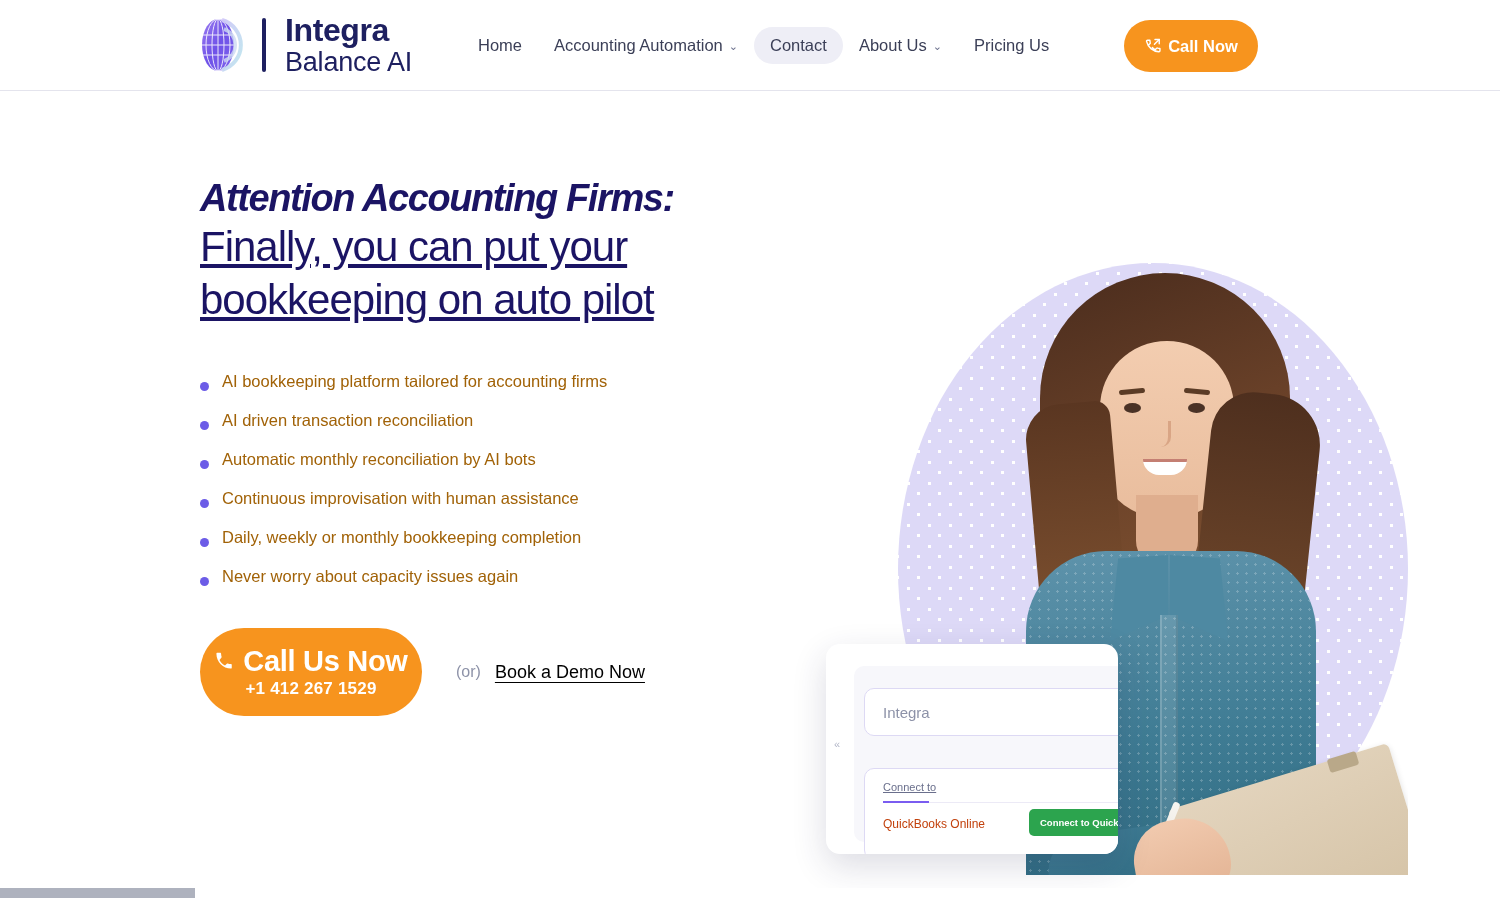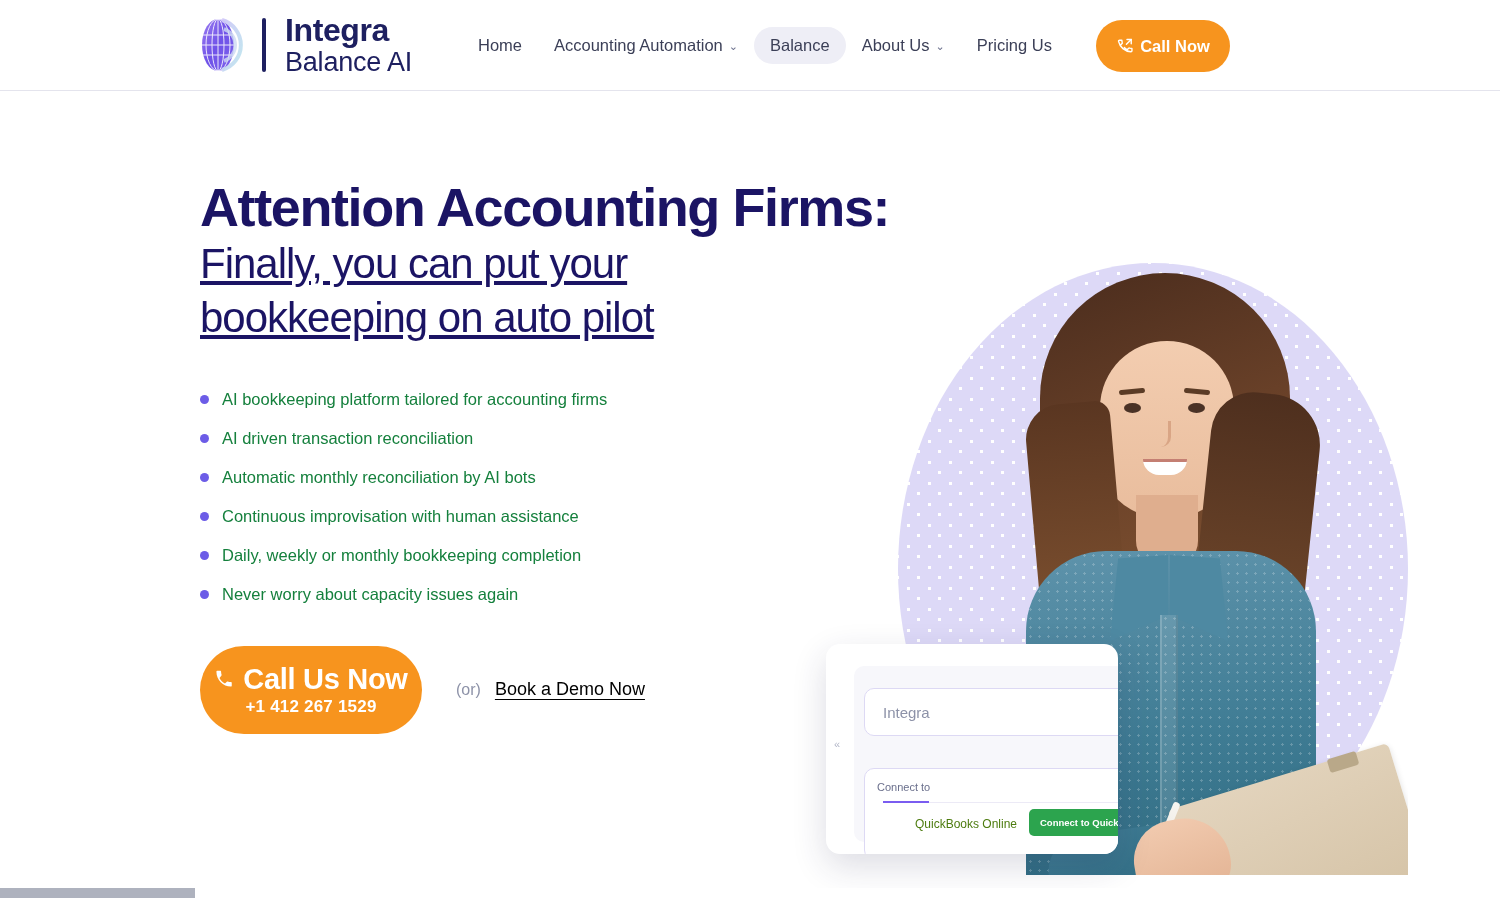--- a/index.html
+++ b/index.html
@@ -560,7 +560,7 @@
     </div>
 
     <div class="nav-item active">
-      <span>Balance</span>
+      <span>Contact</span>
     </div>
 
     <div class="nav-item">

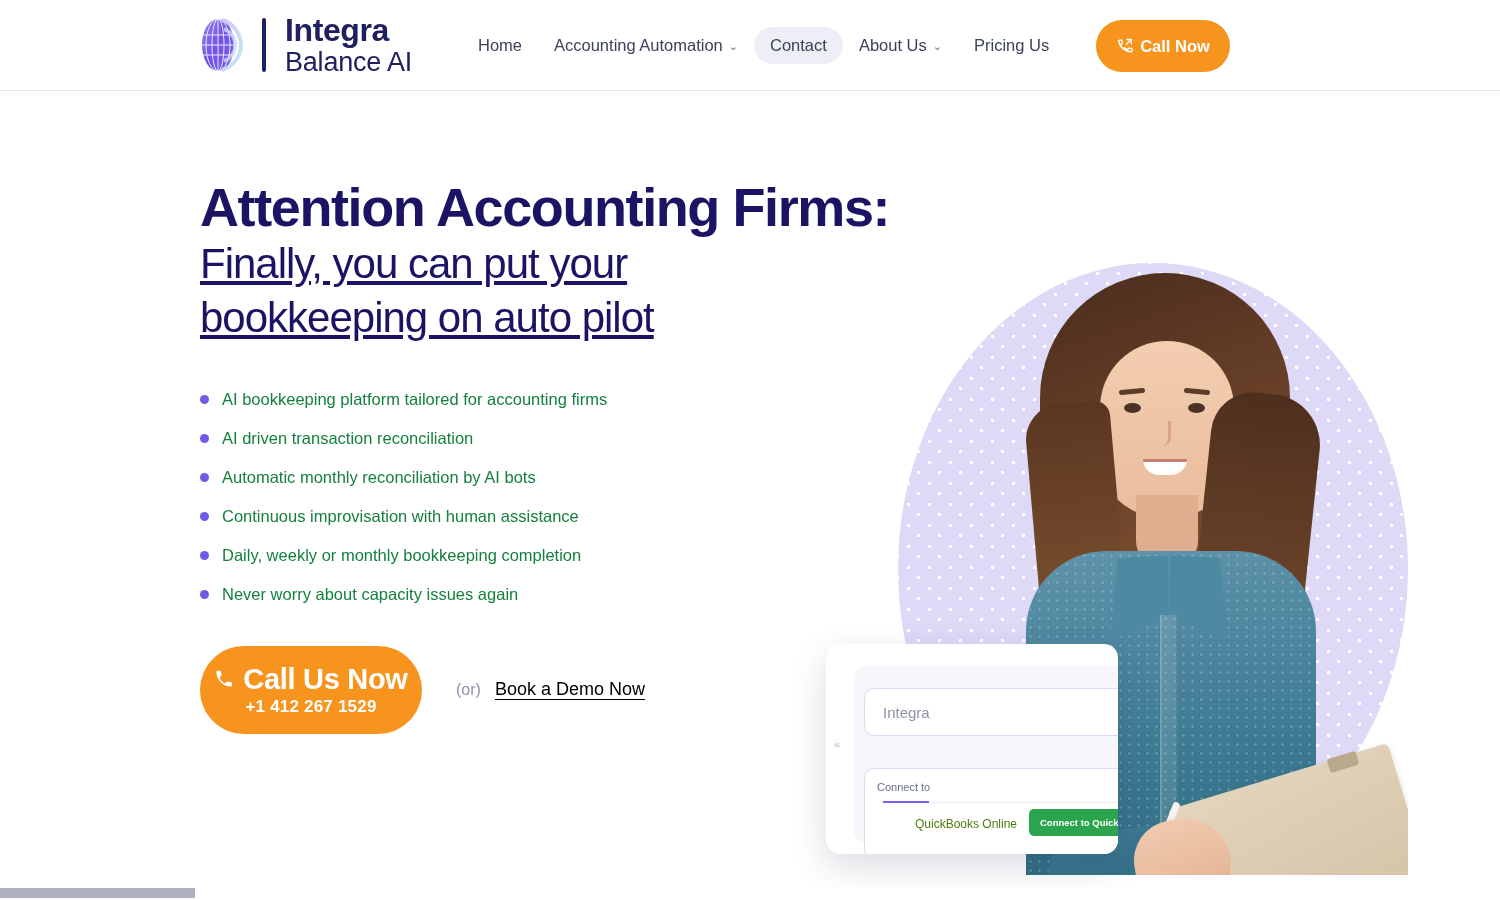--- a/index.html
+++ b/index.html
@@ -91,7 +91,7 @@
 
   .call-now-btn {
     position: absolute;
-    left: 1096px;
+    left: 1124px;
     top: 20px;
     width: 134px;
     height: 52px;

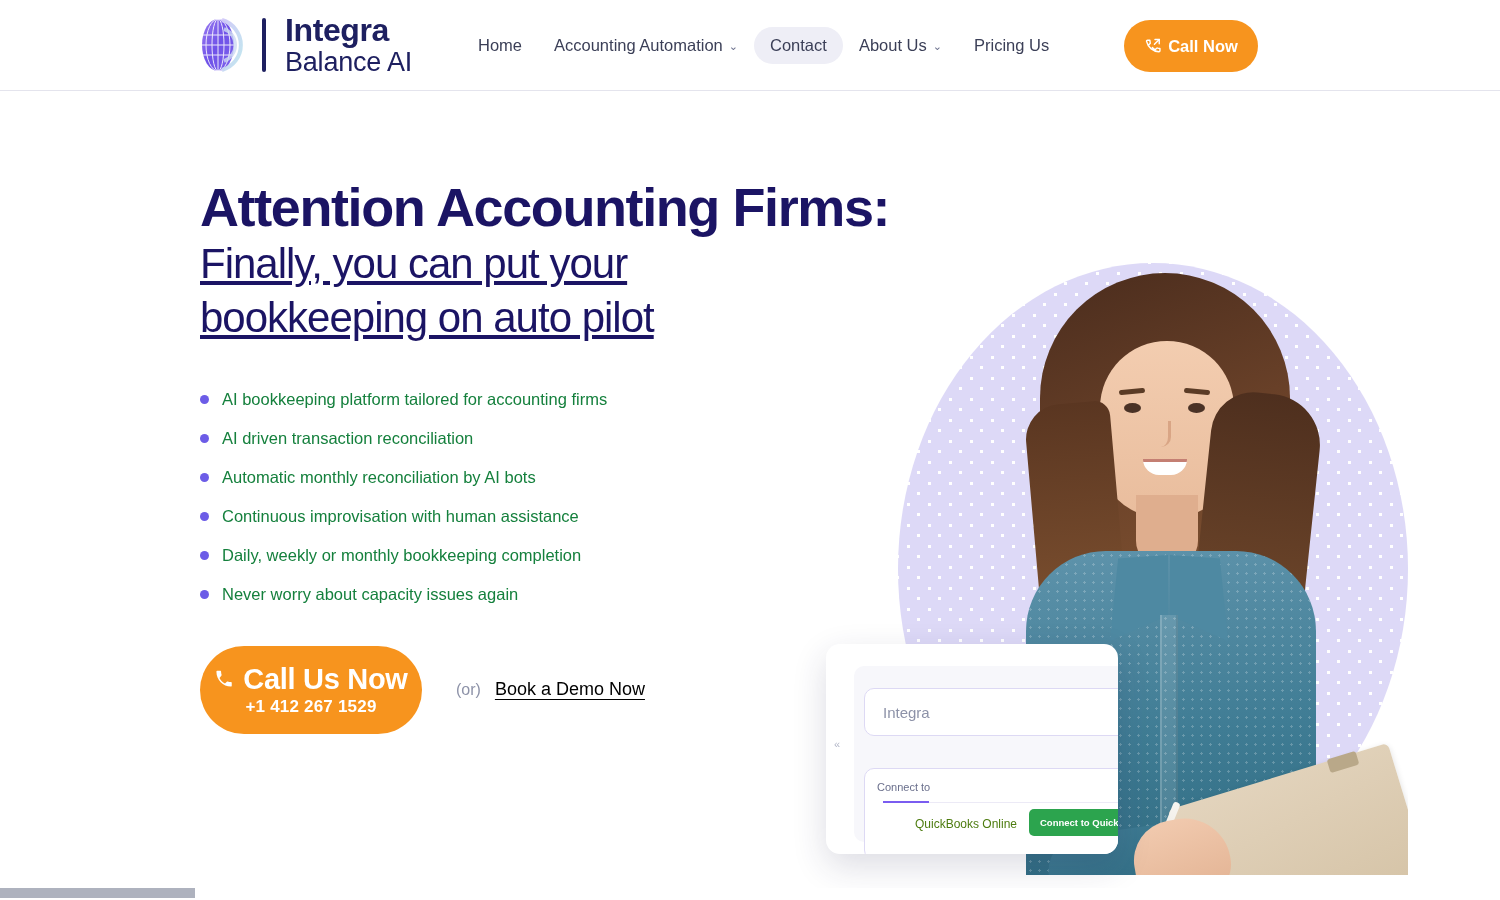--- a/index.html
+++ b/index.html
@@ -132,10 +132,11 @@
   }
   .headline-bold {
     display: block;
-    font-size: 54px;
+    font-size: 38px;
     font-weight: bold;
     line-height: 1.12;
     letter-spacing: -1.4px;
+    font-style: italic;
   }
   .headline-light {
     display: block;

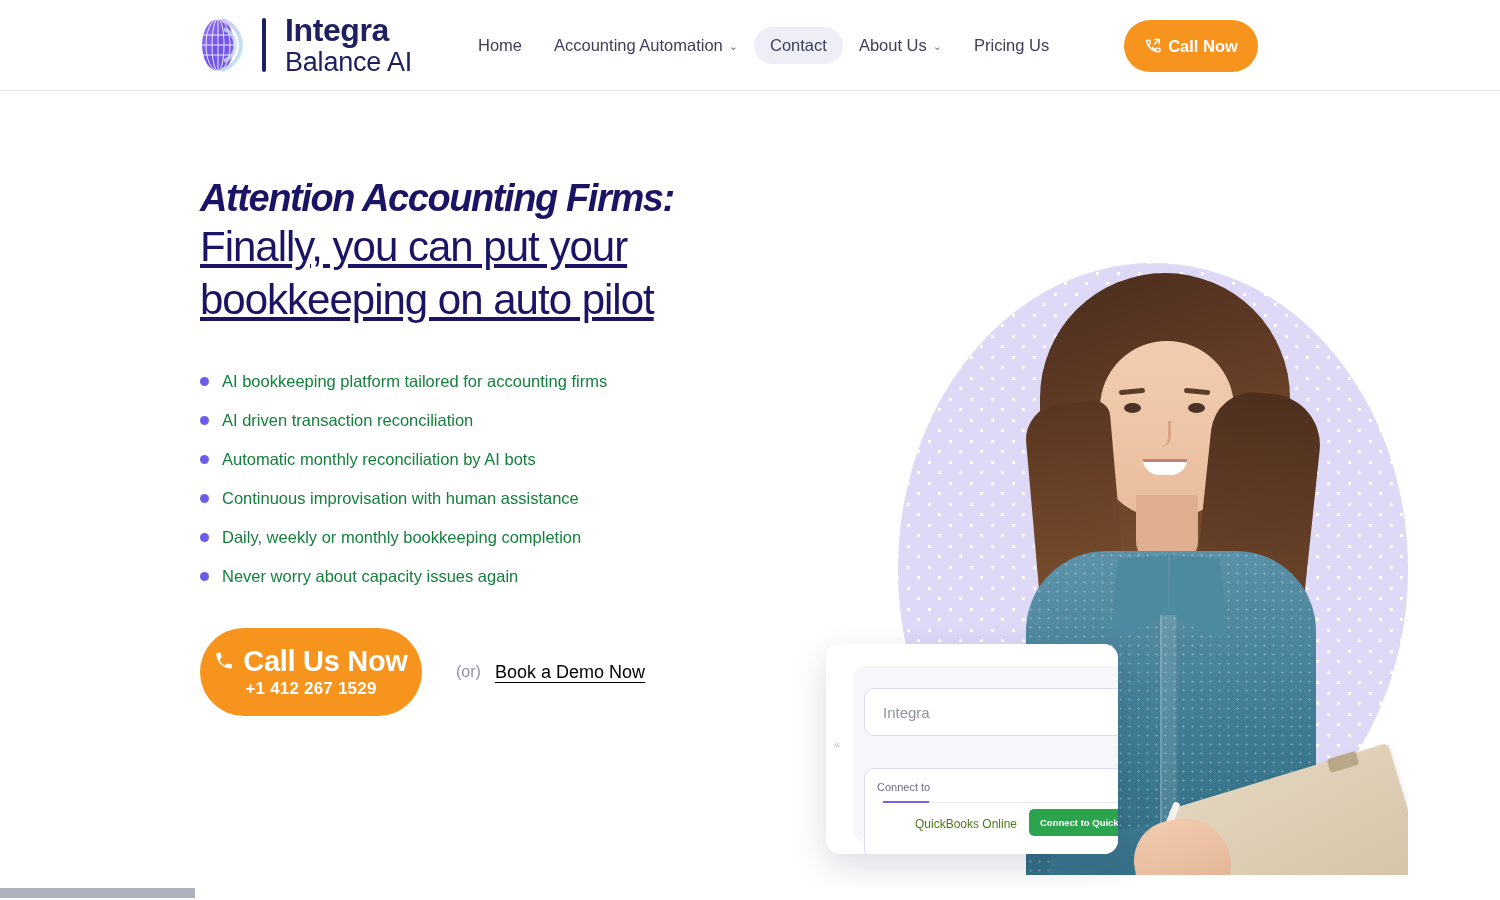--- a/index.html
+++ b/index.html
@@ -153,11 +153,11 @@
   }
   .bullet {
     display: flex;
-    align-items: center;
+    align-items: flex-end;
     gap: 13px;
     margin-bottom: 20px;
     font-size: 16.5px;
-    color: #15803d;
+    color: #a16207;
   }
   .bullet-dot {
     width: 9px;

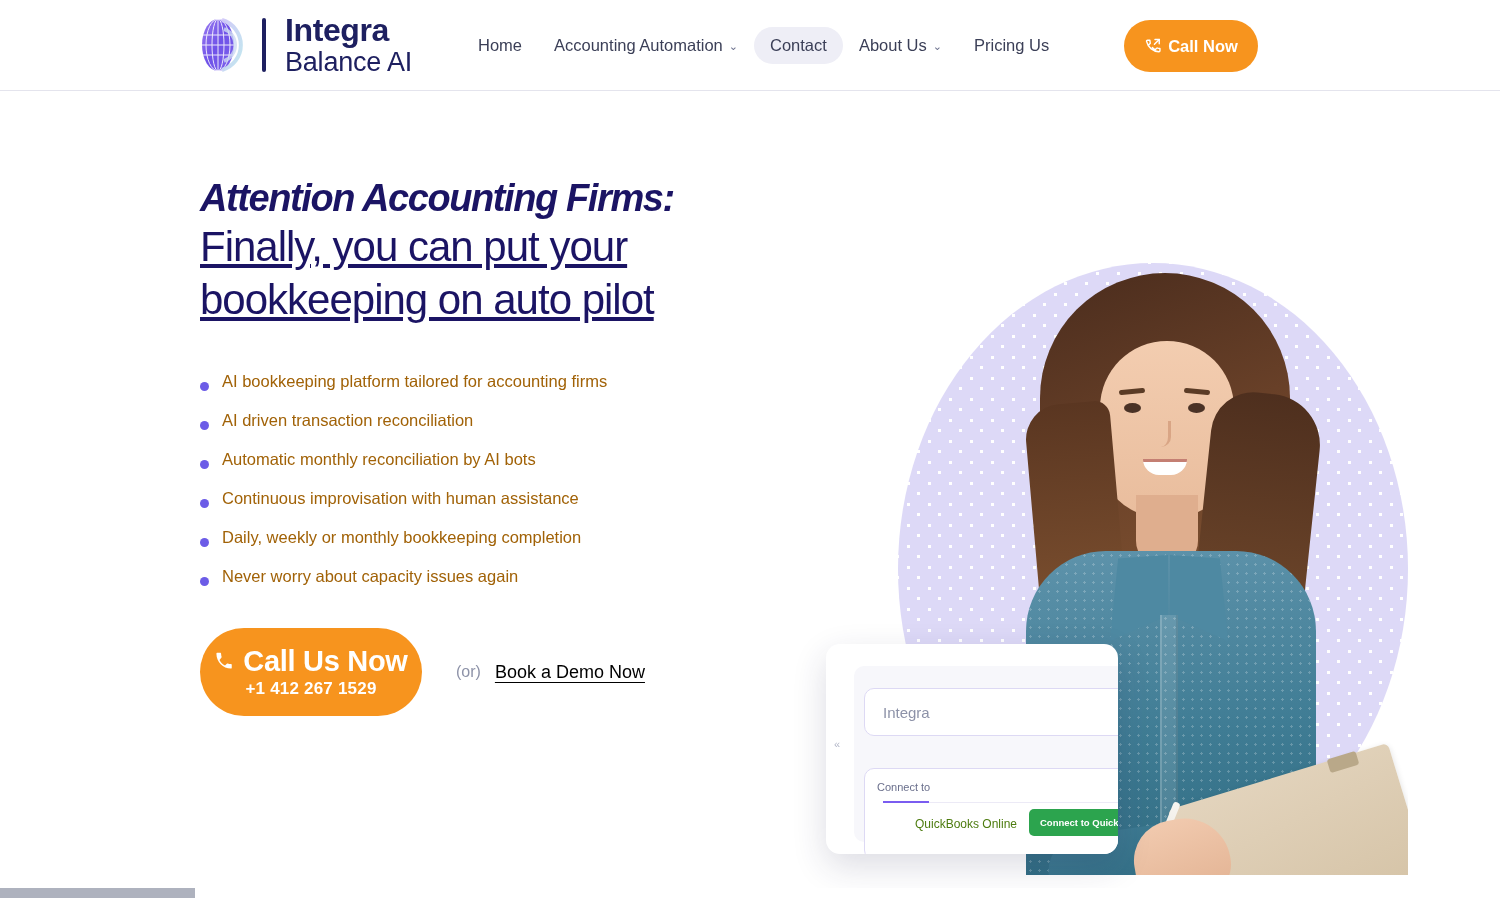--- a/index.html
+++ b/index.html
@@ -434,10 +434,11 @@
   }
   .connect-to-label {
     position: absolute;
-    left: 12px;
+    left: 18px;
     top: 12px;
     font-size: 11px;
     color: #6a6f8c;
+    text-decoration: underline;
   }
   .connect-underline {
     position: absolute;

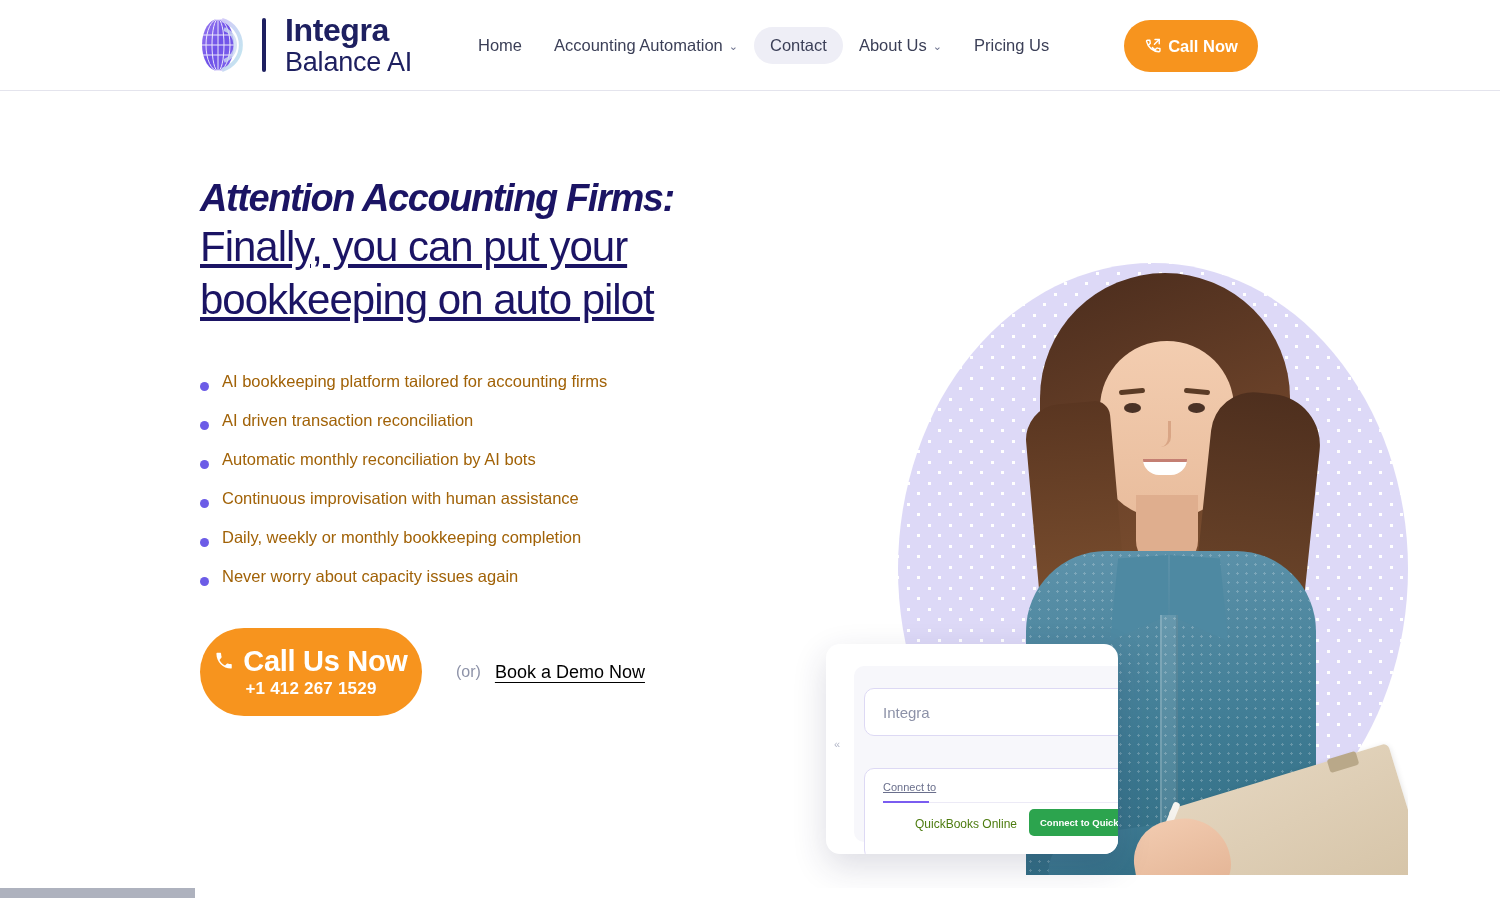--- a/index.html
+++ b/index.html
@@ -461,8 +461,7 @@
     left: 18px;
     top: 48px;
     font-size: 12px;
-    color: #4d7c0f;
-    margin-left: 32px;
+    color: #c2410c;
   }
   .qb-btn {
     position: absolute;

